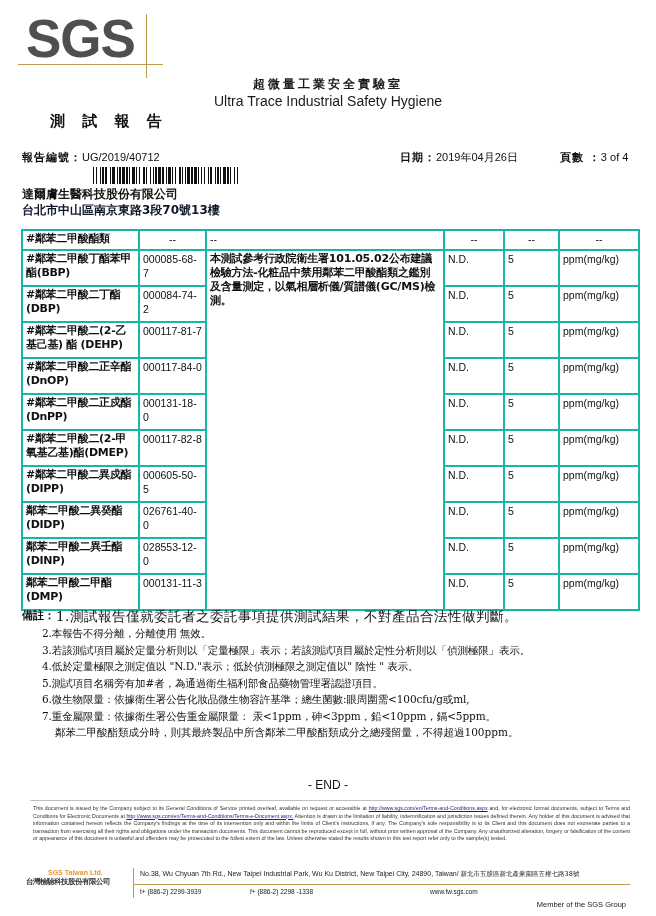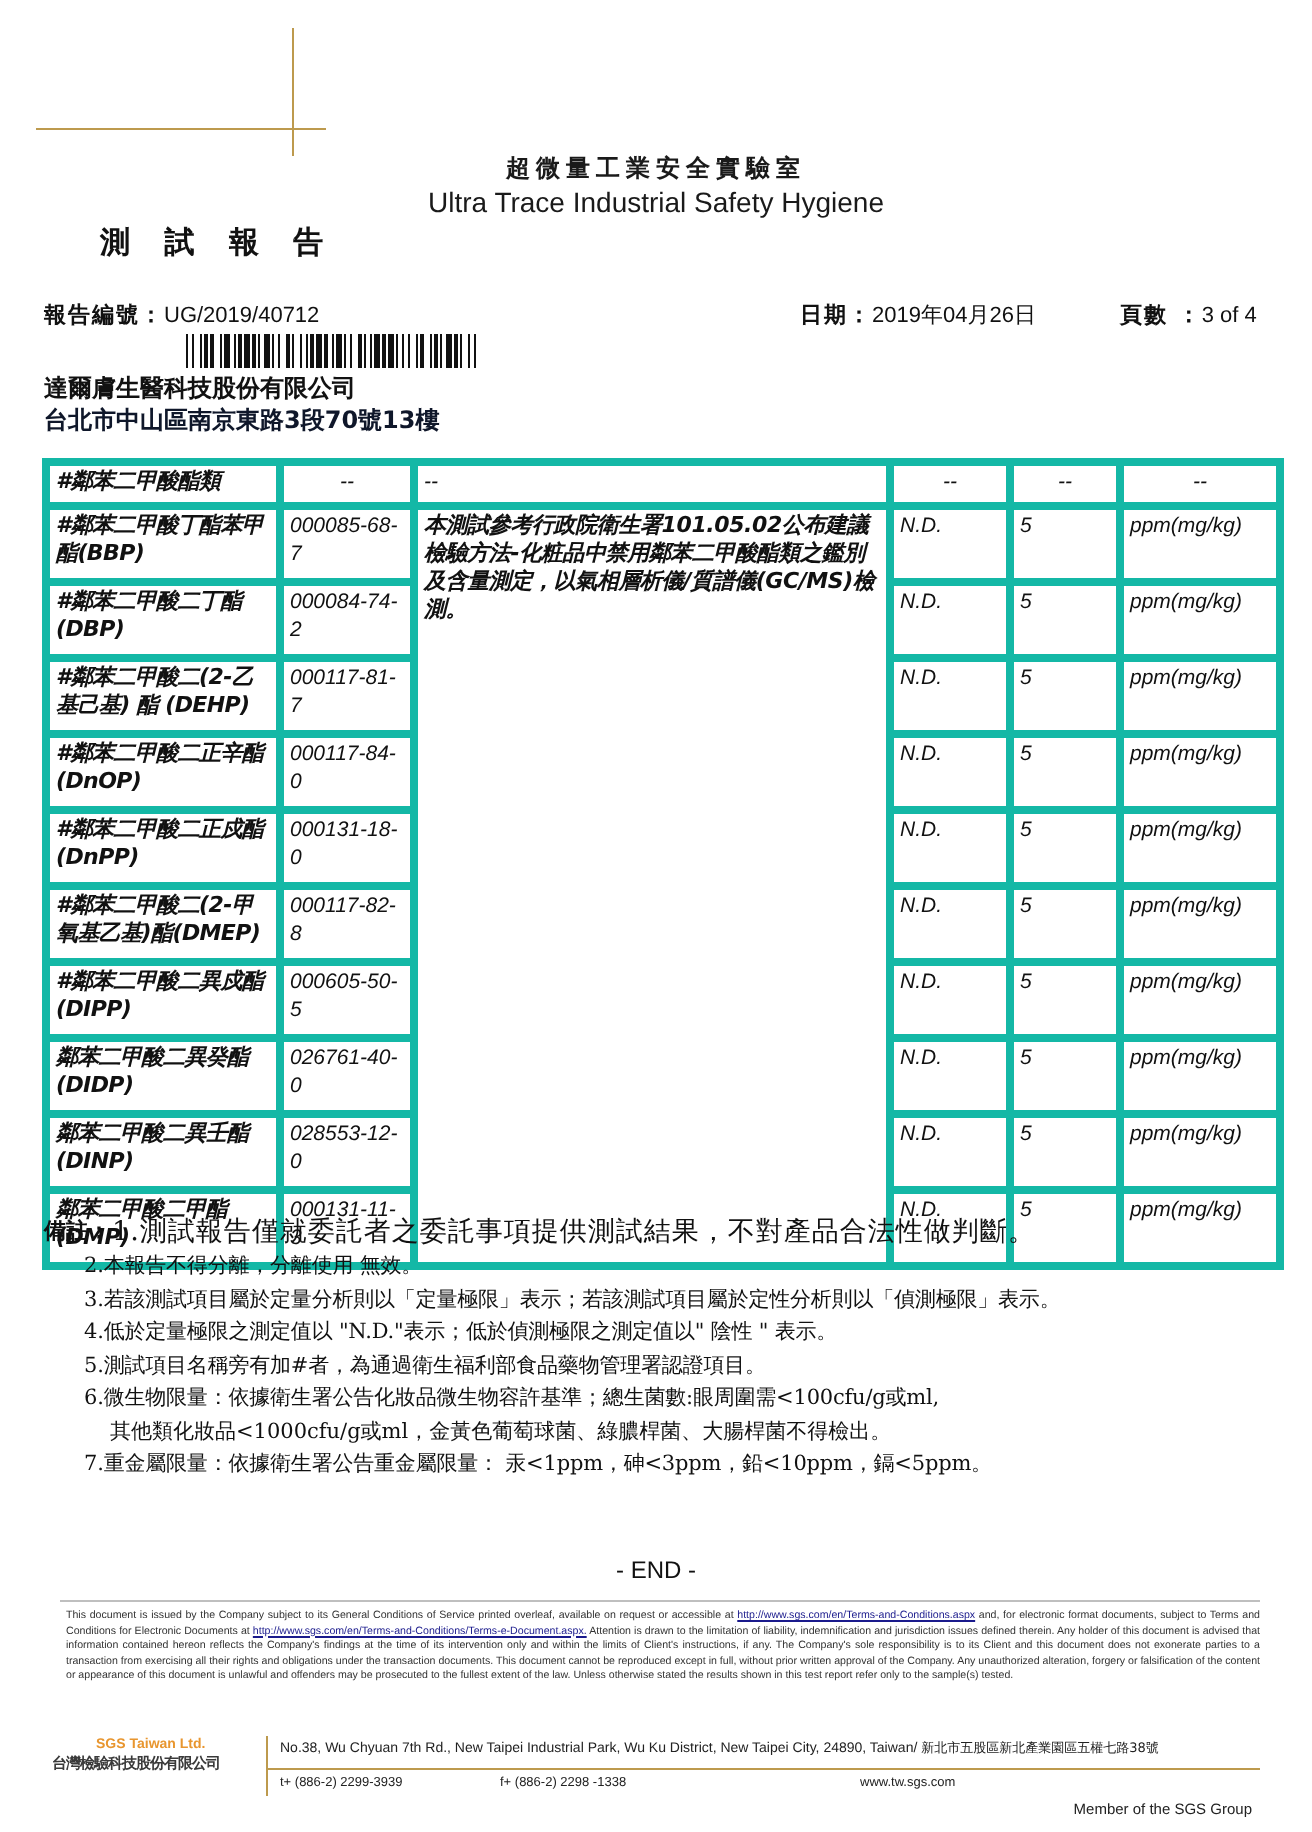--- a/index.html
+++ b/index.html
@@ -353,6 +353,7 @@
 <body>
 
 <div class="logo-block">
+  <div class="logo-text">SGS</div>
   <div class="logo-vline"></div>
   <div class="logo-hline"></div>
 </div>

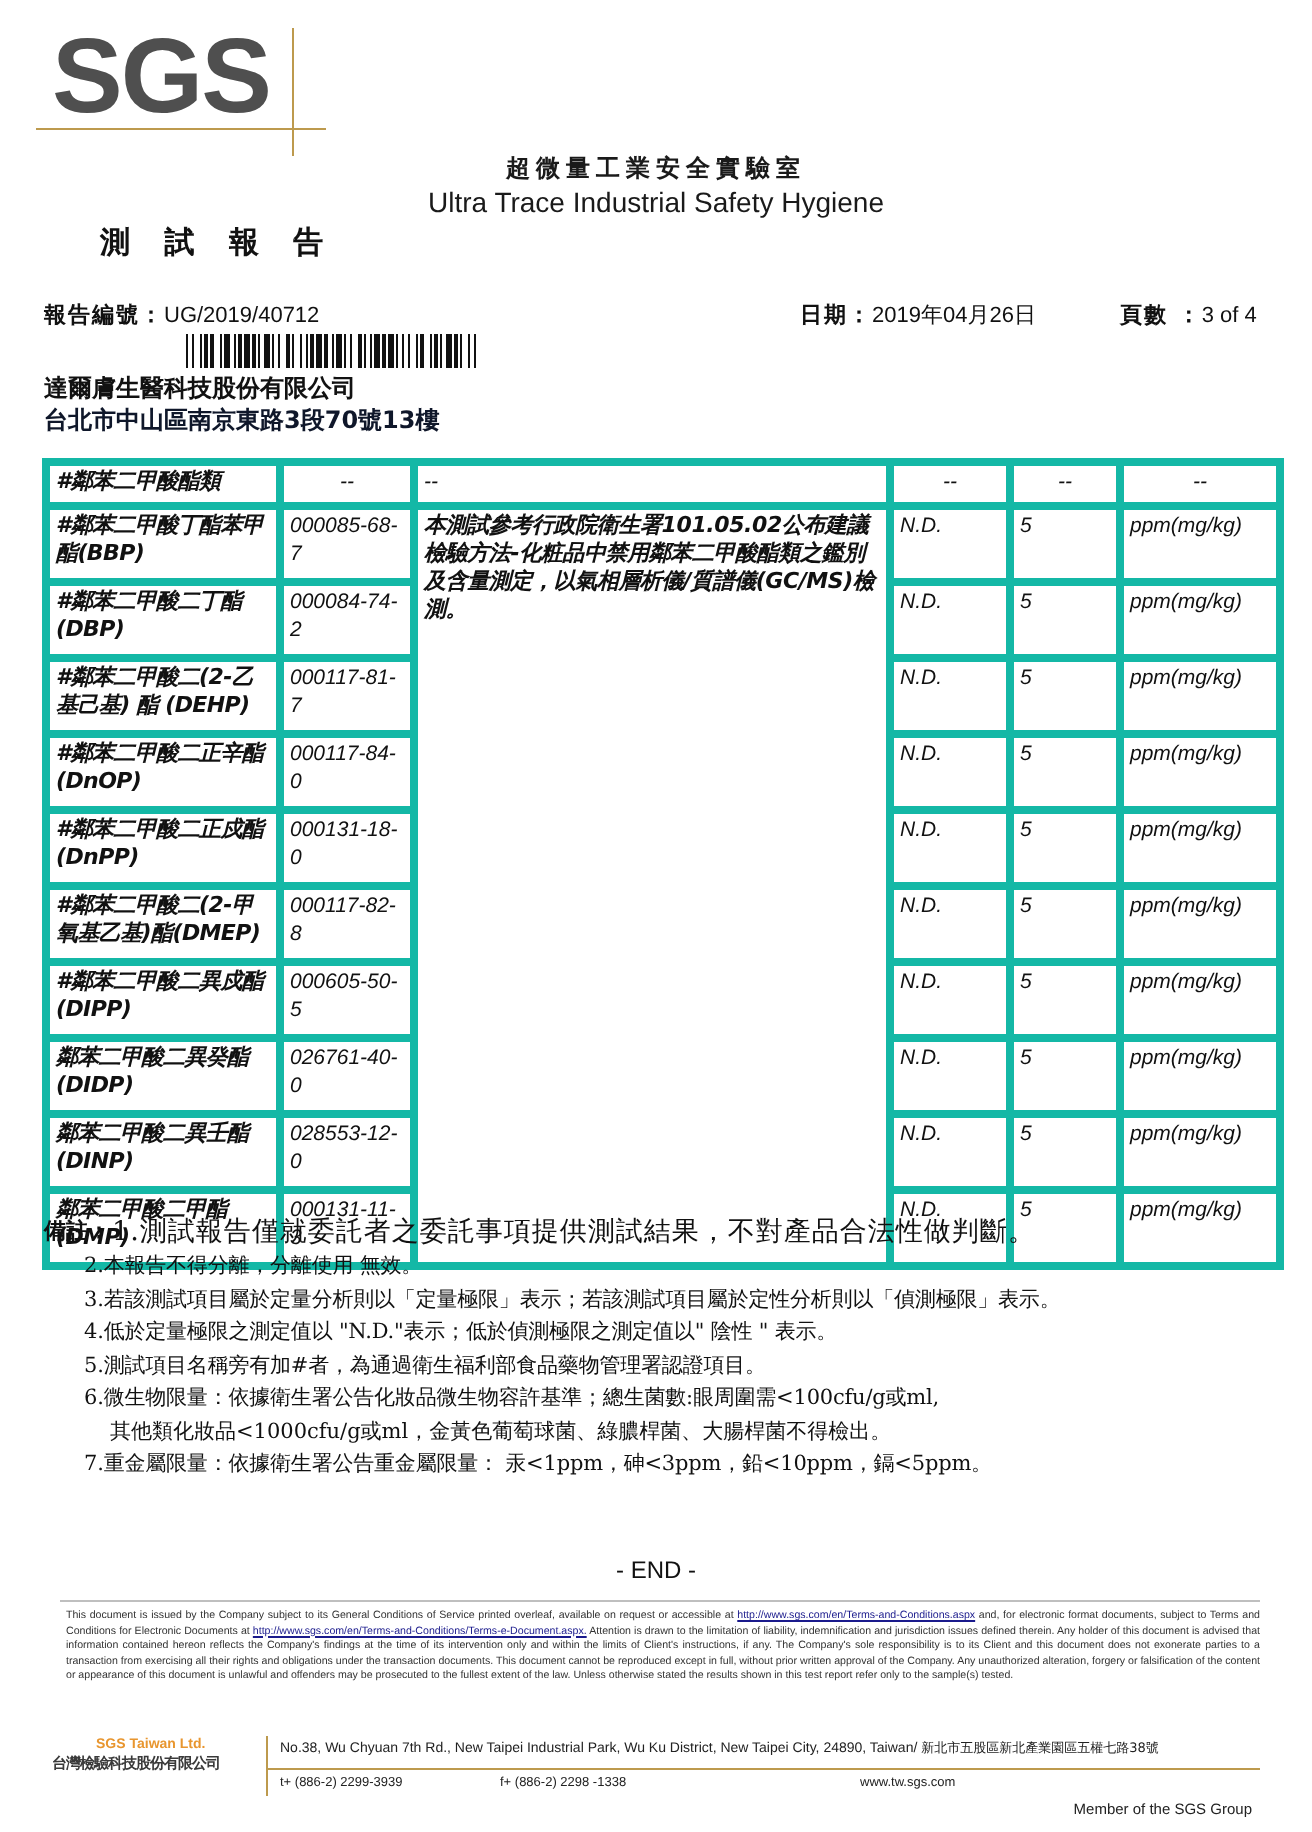--- a/index.html
+++ b/index.html
@@ -150,11 +150,10 @@
     font-size: 10.5px;
   }
   .results-table td {
-    border: 4px solid #14b8a6;
+    border: 2px solid #14b8a6;
     padding: 1px 3px;
     vertical-align: top;
     line-height: 14px;
-    font-style: italic;
   }
   .col-item   { width: 117px; }
   .col-cas    { width: 67px;  text-align: center; }

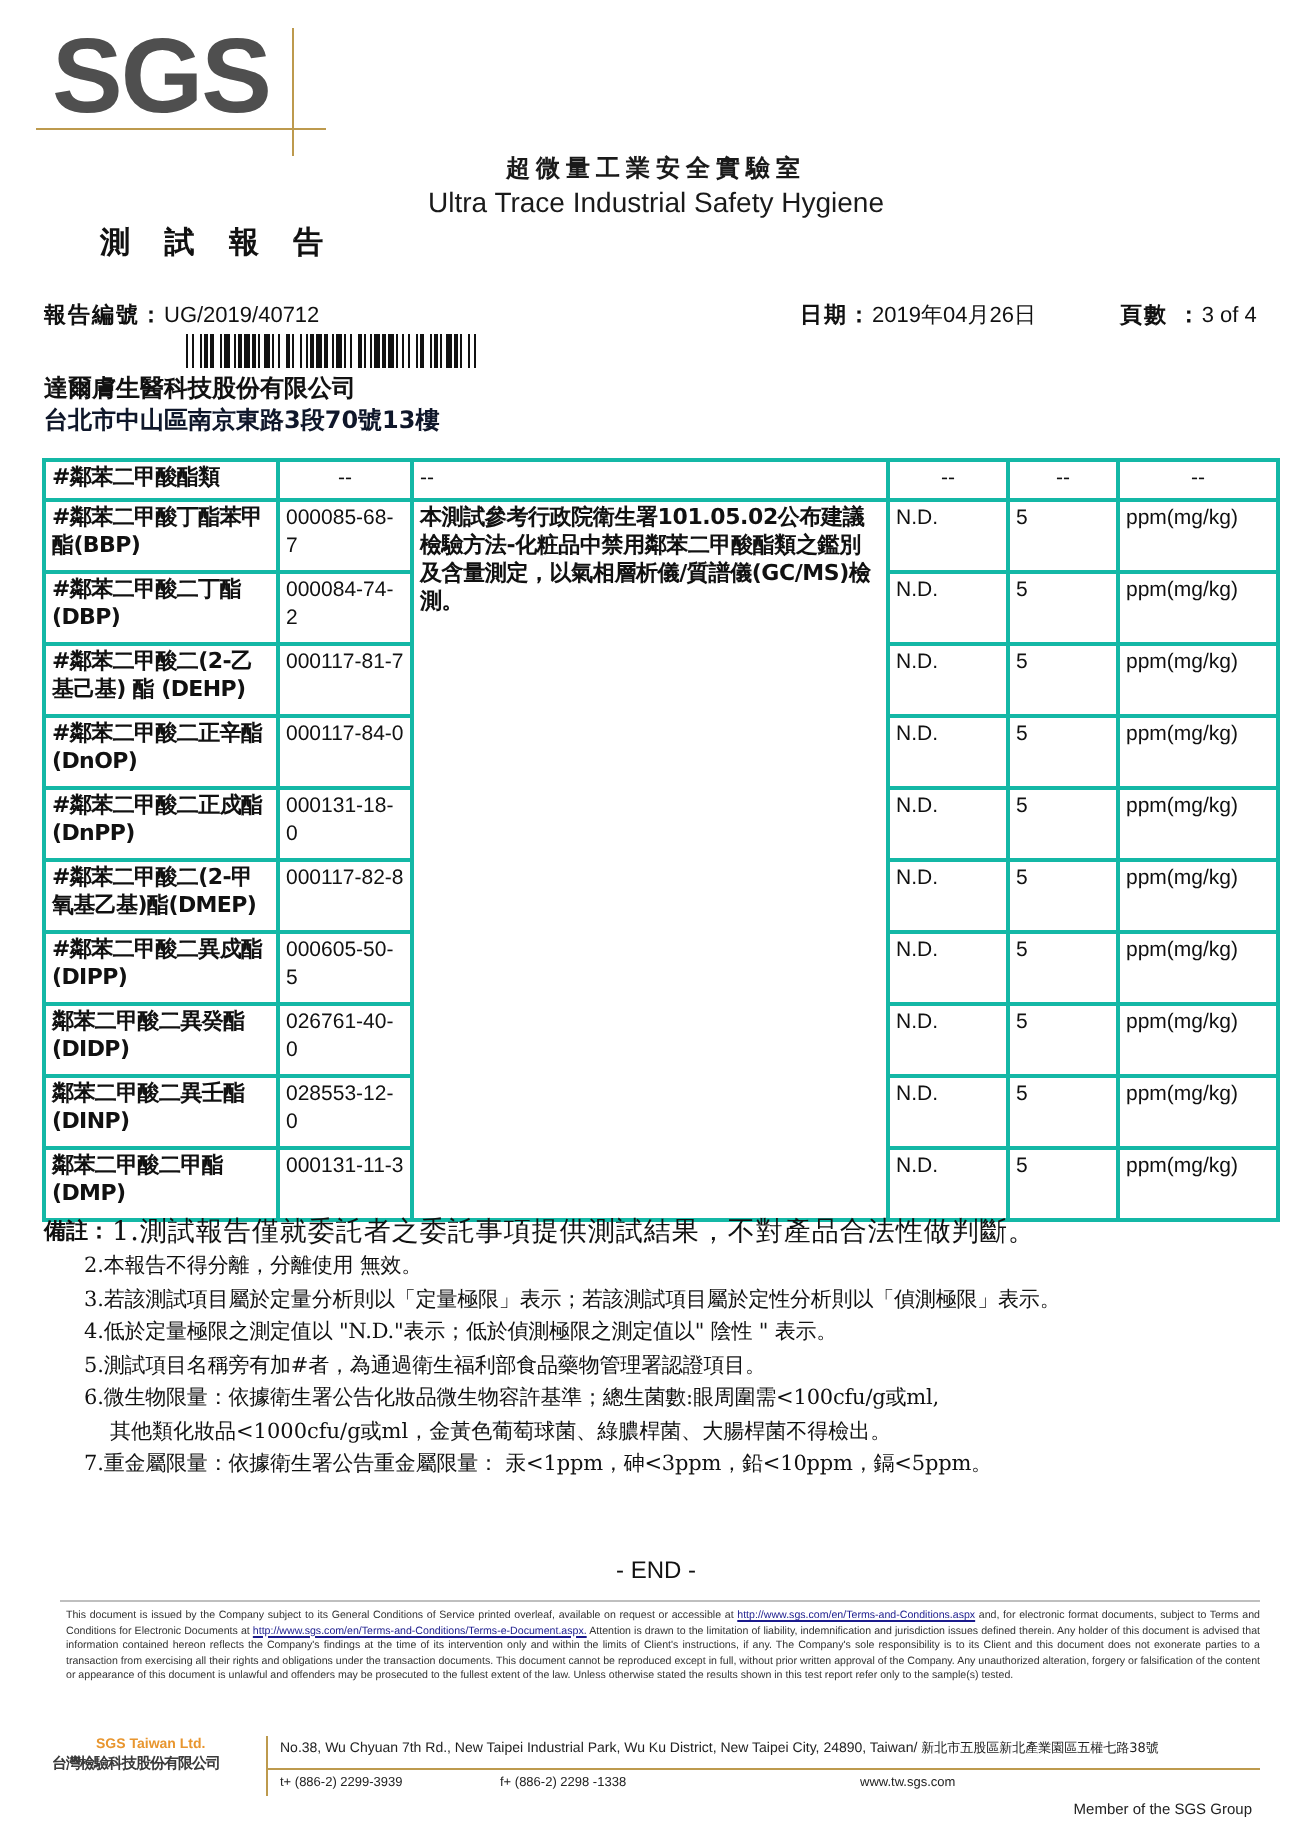--- a/index.html
+++ b/index.html
@@ -491,9 +491,6 @@
       <span class="remark-n">6.微生物限量：依據衛生署公告化妝品微生物容許基準；總生菌數:眼周圍需&lt;100cfu/g或ml,</span>
     </div>
     <div class="remark-line">
-      <span class="remark-cont">其他類化妝品&lt;1000cfu/g或ml，金黃色葡萄球菌、綠膿桿菌、大腸桿菌不得檢出。</span>
-    </div>
-    <div class="remark-line">
       <span class="remark-n">7.重金屬限量：依據衛生署公告重金屬限量： 汞&lt;1ppm，砷&lt;3ppm，鉛&lt;10ppm，鎘&lt;5ppm。</span>
     </div>
   </div>

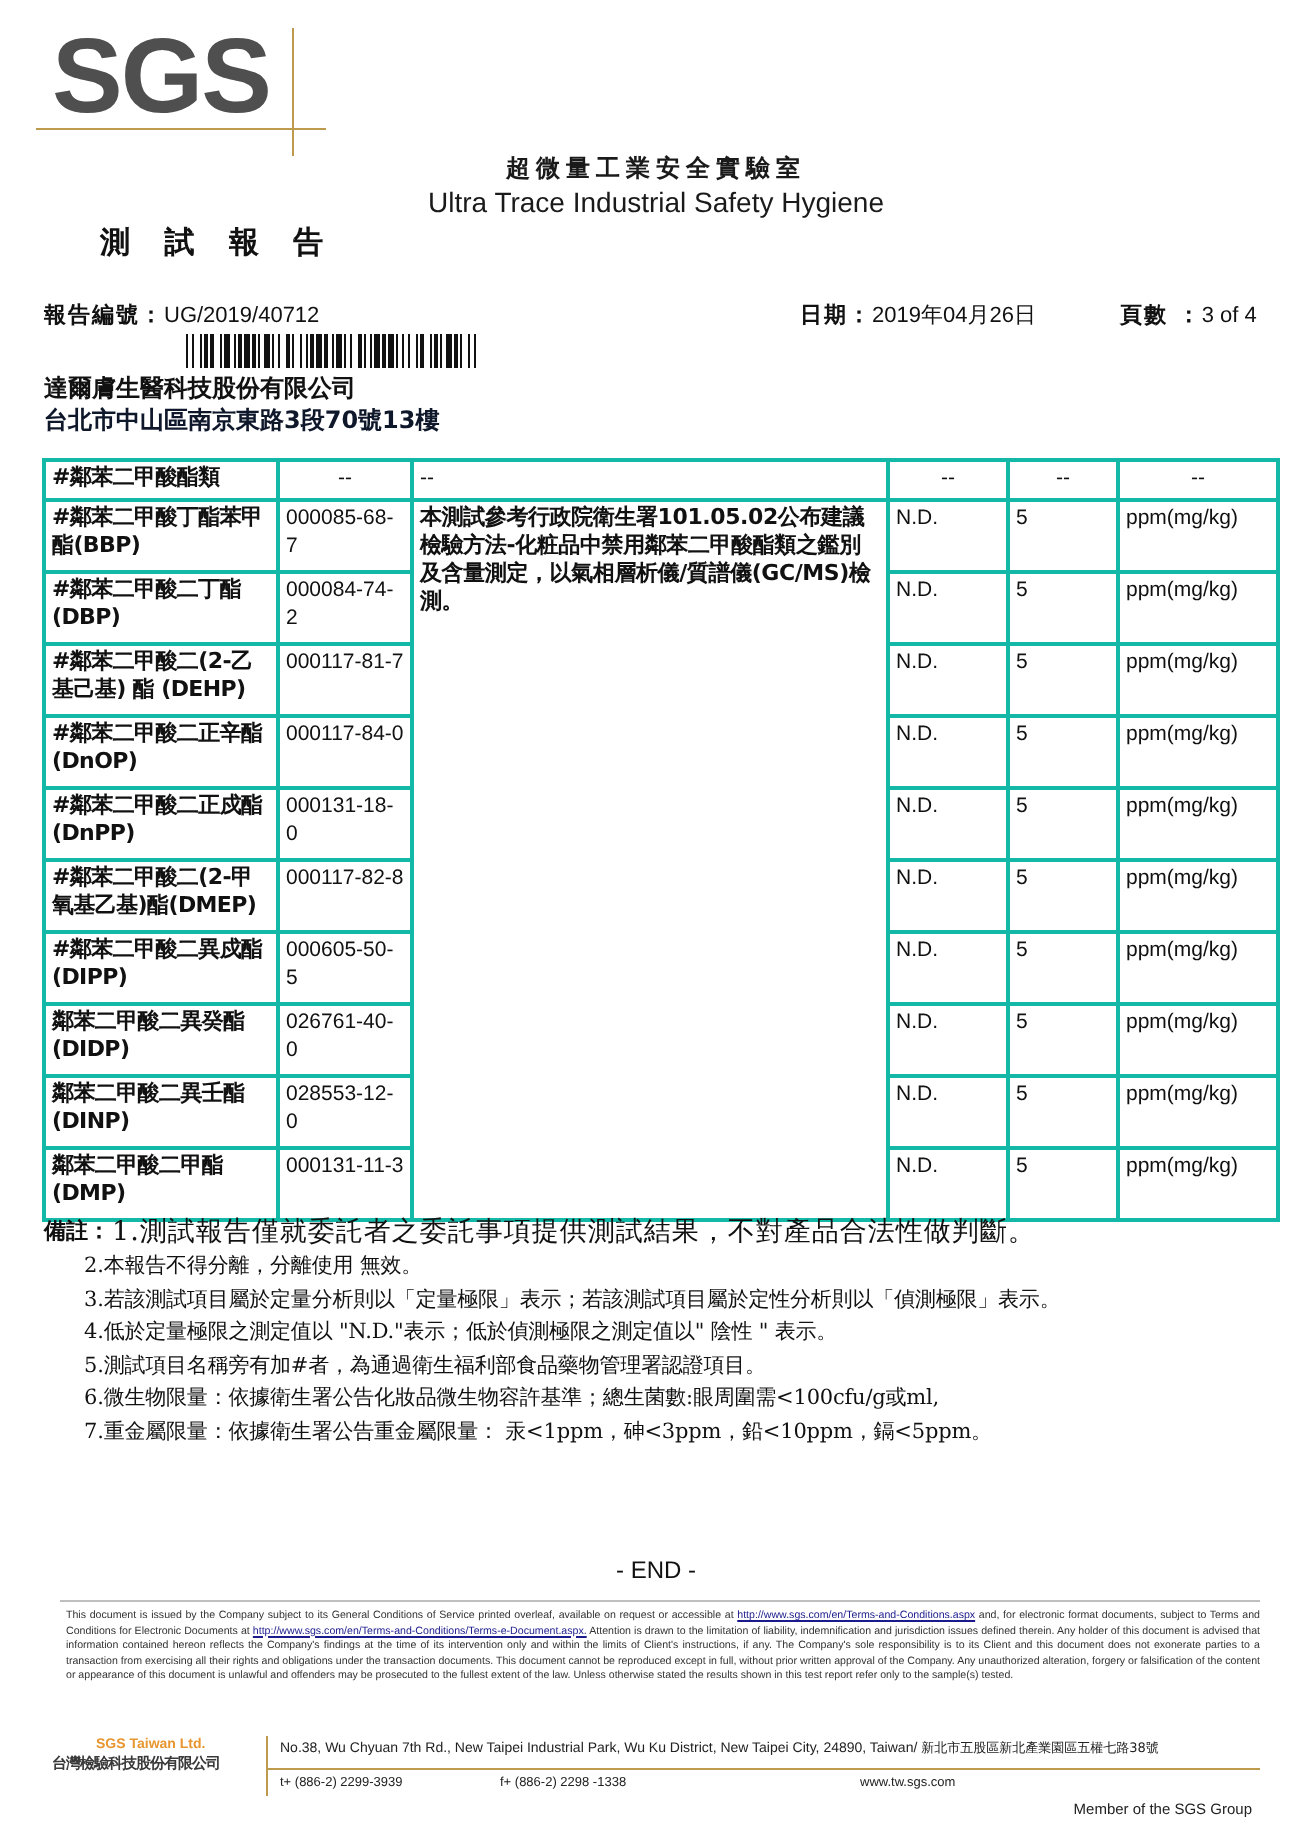--- a/index.html
+++ b/index.html
@@ -493,6 +493,9 @@
     <div class="remark-line">
       <span class="remark-n">7.重金屬限量：依據衛生署公告重金屬限量： 汞&lt;1ppm，砷&lt;3ppm，鉛&lt;10ppm，鎘&lt;5ppm。</span>
     </div>
+    <div class="remark-line">
+      <span class="remark-cont">鄰苯二甲酸酯類成分時，則其最終製品中所含鄰苯二甲酸酯類成分之總殘留量，不得超過100ppm。</span>
+    </div>
   </div>
 <div class="end-mark">- END -</div>
 

